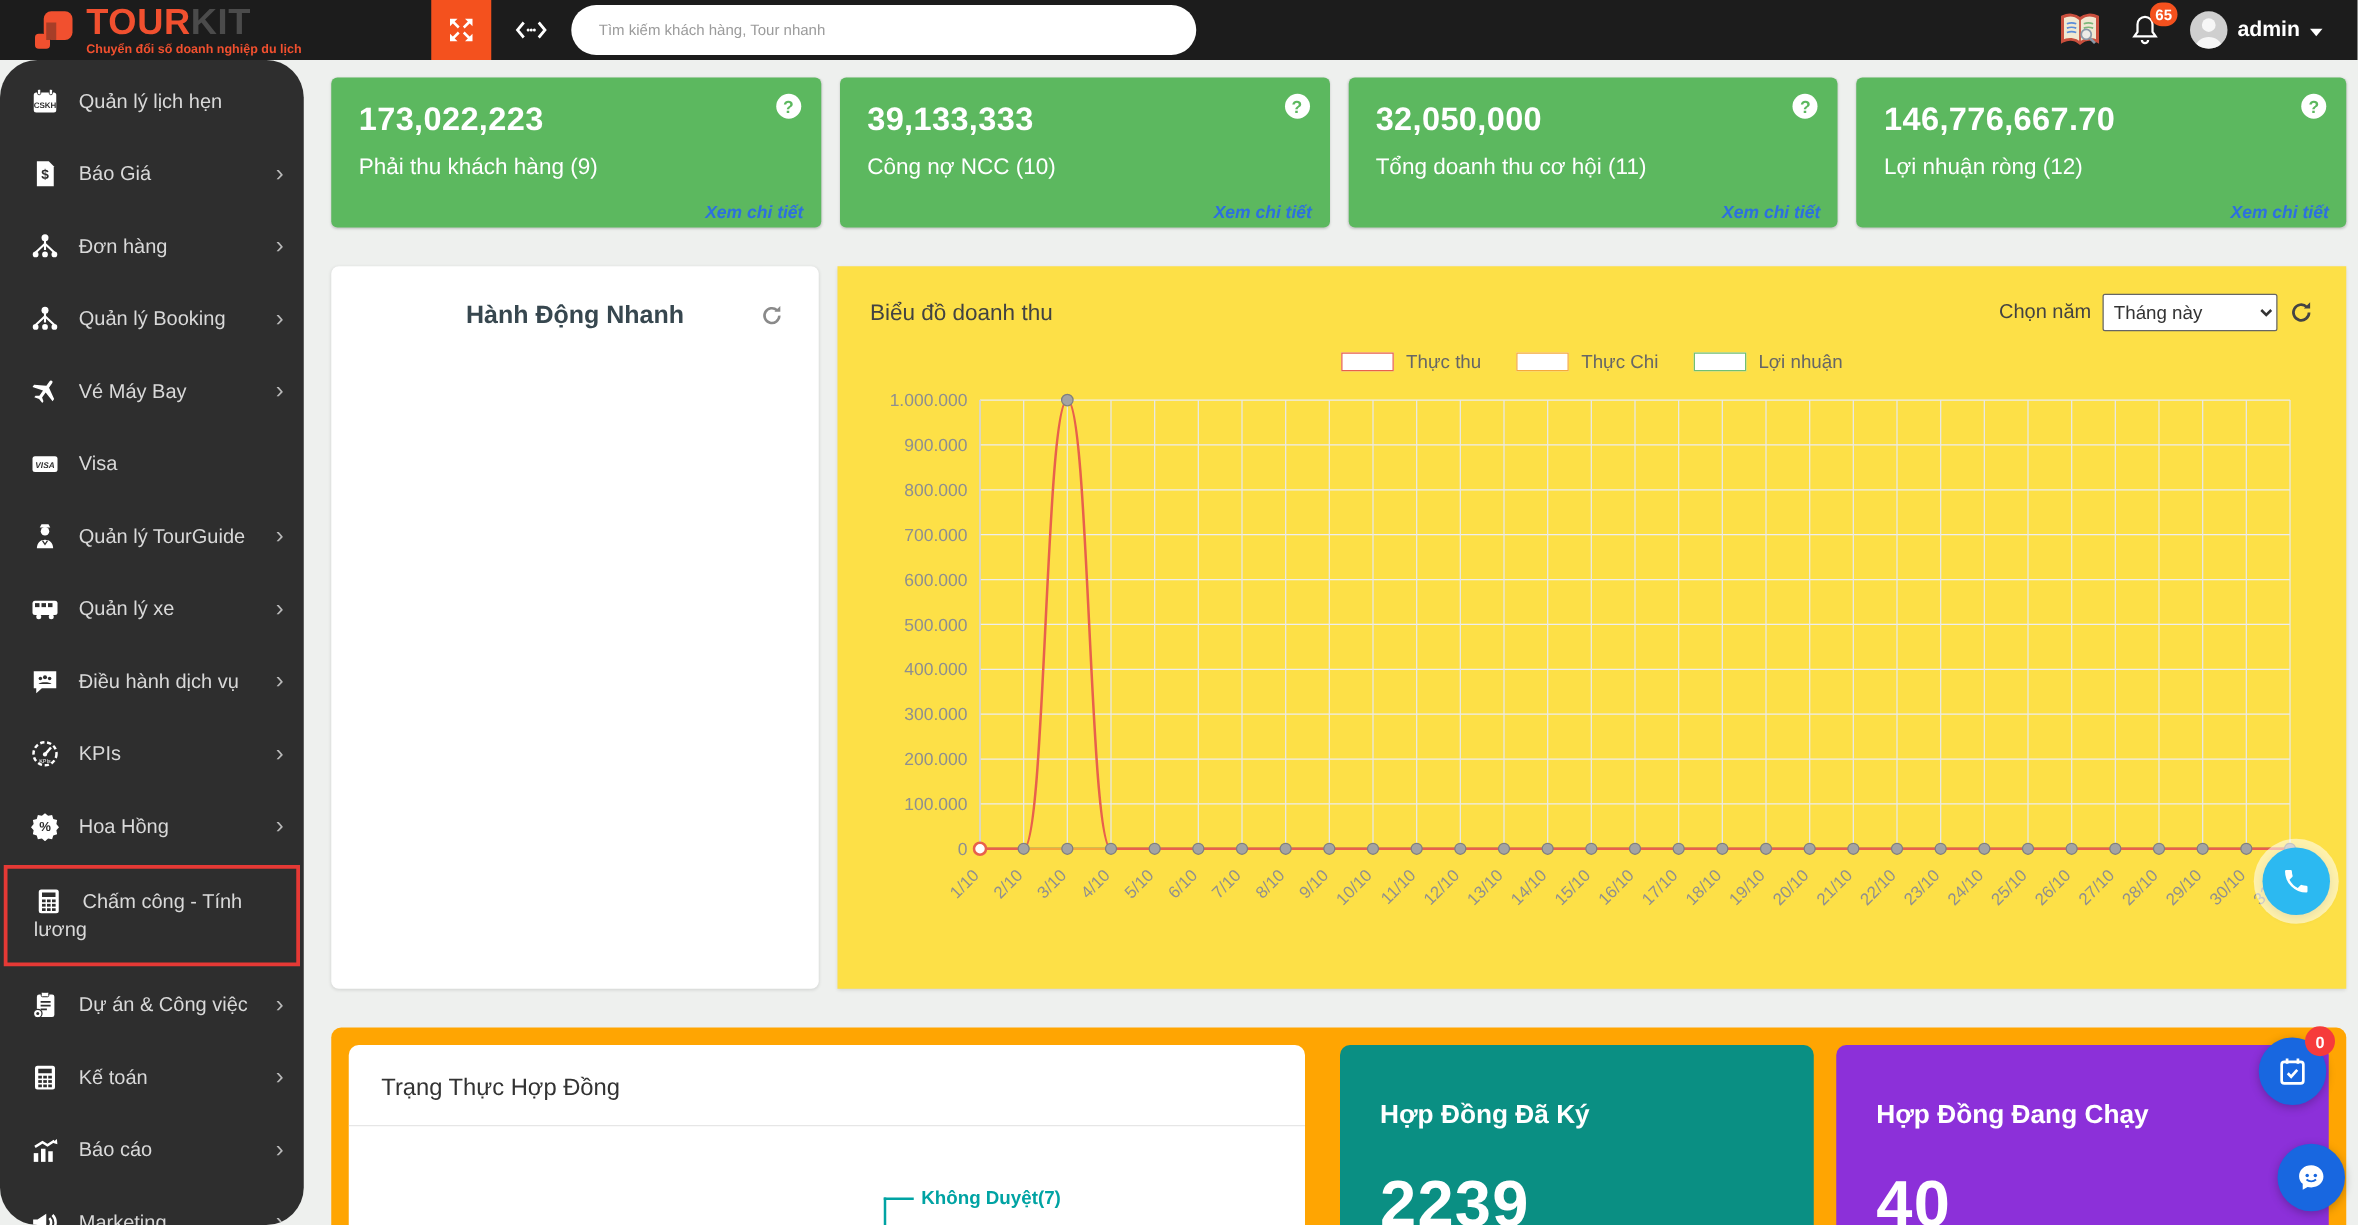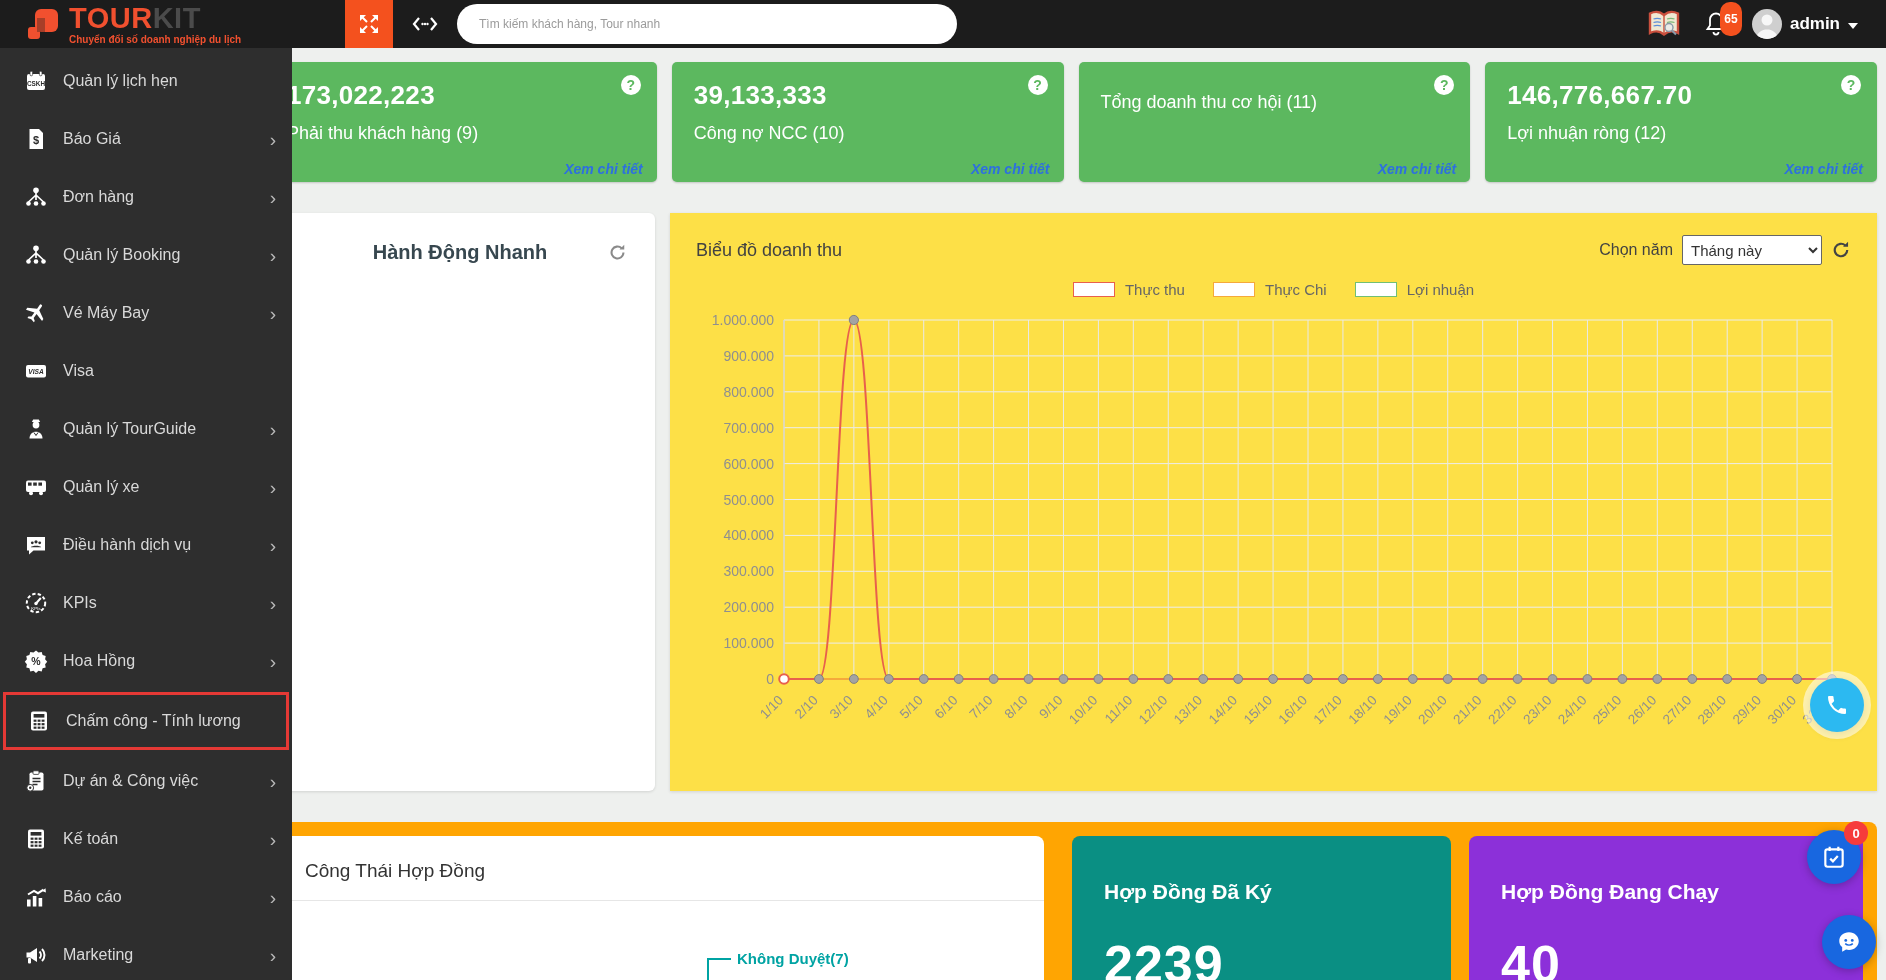--- a/index.html
+++ b/index.html
@@ -24,7 +24,7 @@
   .book-btn{cursor:pointer;display:flex;}
   .bell-wrap{position:relative;cursor:pointer;display:flex;}
   .bell-badge{position:absolute;top:-9px;right:-14px;background:#f4511e;color:#fff;
-    border-radius:10px;min-width:22px;height:34px;font-size:12px;font-weight:bold;
+    border-radius:10px;min-width:22px;height:19px;font-size:12px;font-weight:bold;
     display:flex;align-items:center;justify-content:center;padding:0 4px;}
   .avatar{width:30px;height:30px;border-radius:50%;background:#cfcfcf;display:flex;
     align-items:flex-end;justify-content:center;overflow:hidden;cursor:pointer;}

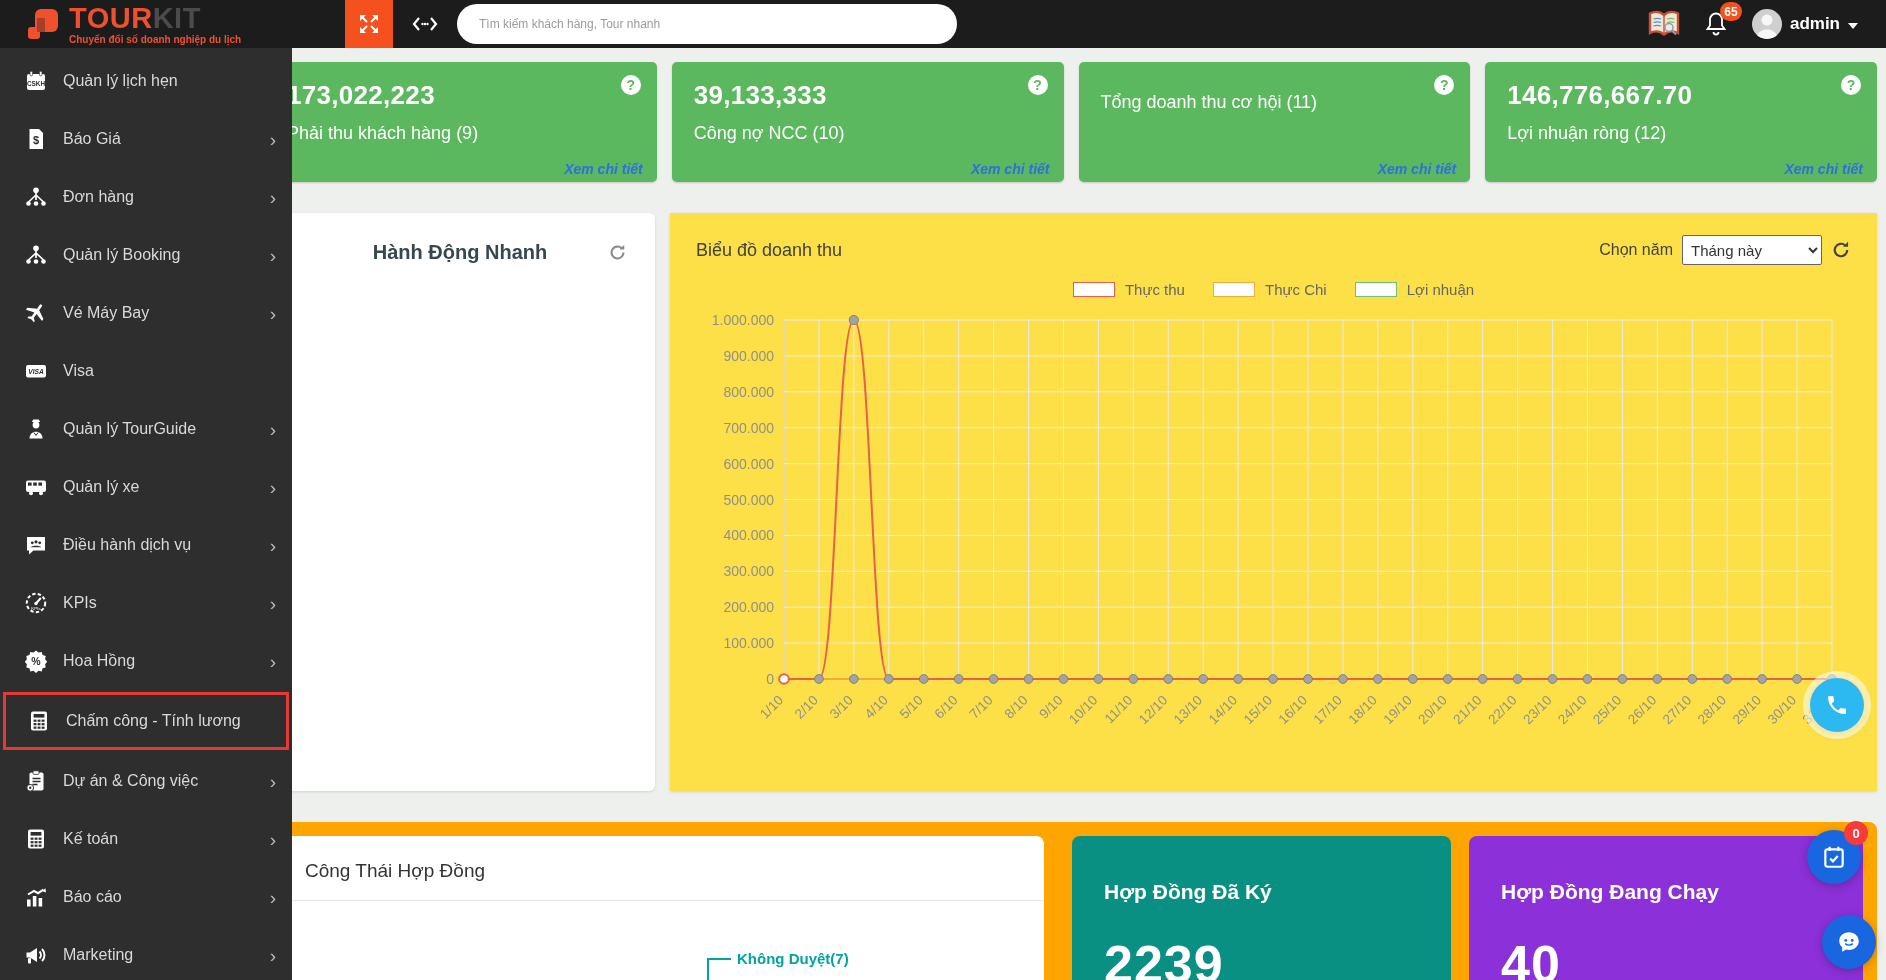--- a/index.html
+++ b/index.html
@@ -34,8 +34,8 @@
     border-top:6px solid #fff;margin-top:3px;}
 
   
-  .sidebar{position:absolute;top:48px;left:0;width:292px;bottom:0;background:#2e2e2e;
-    overflow:hidden;padding-top:4px;z-index:20;}
+  .sidebar{position:absolute;top:48px;left:0;width:243px;bottom:0;background:#2e2e2e;
+    overflow:hidden;padding-top:4px;z-index:20;border-radius:30px;}
   .side-item{display:block;padding:17px 8px 17px 24px;line-height:23px;color:#d9d9d9;
     font-size:16px;cursor:pointer;position:relative;}
   .side-icon{display:inline-block;width:24px;height:24px;vertical-align:-7px;margin-right:15px;}

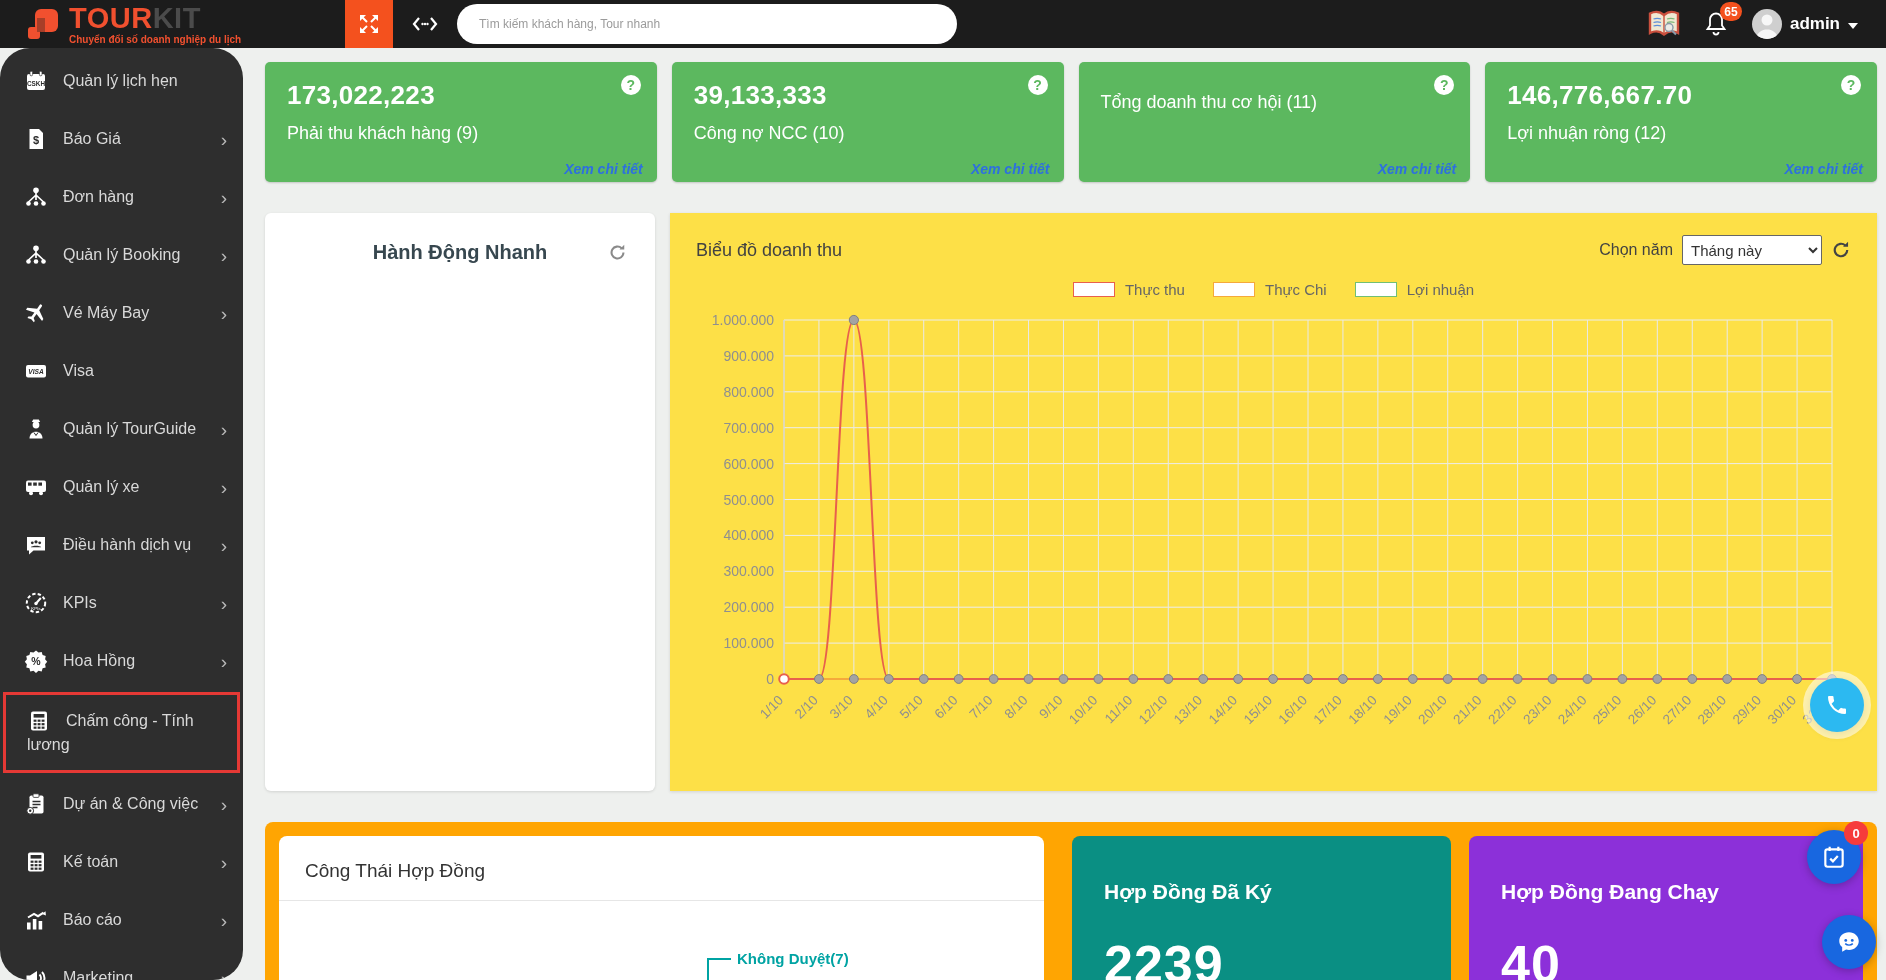--- a/index.html
+++ b/index.html
@@ -313,6 +313,7 @@
       </div>
       <div class="stat-card" style="background: rgb(92, 184, 95);">
         <div class="stat-help">?</div>
+        <div class="stat-value">32,050,000</div>
         <div class="stat-label">Tổng doanh thu cơ hội (11)</div>
         <a class="stat-link">Xem chi tiết</a>
       </div>

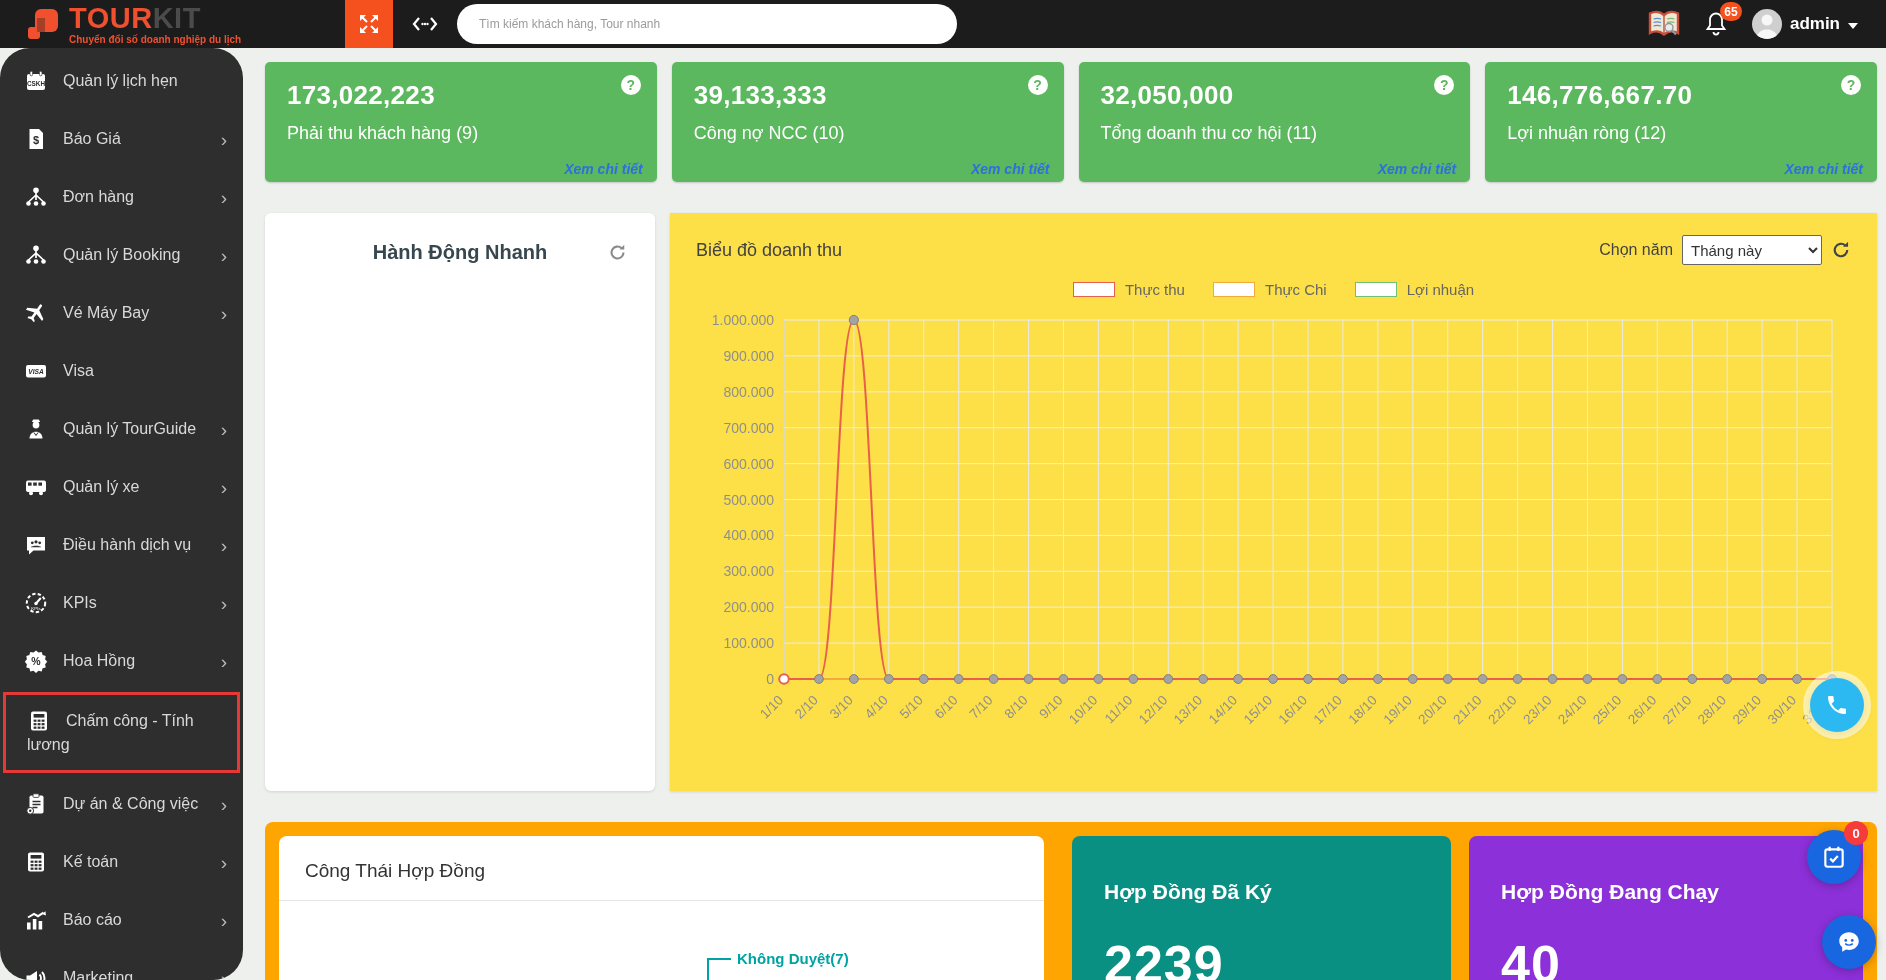--- a/index.html
+++ b/index.html
@@ -497,7 +497,7 @@
 
   <div class="bottom-band">
     <div class="status-card">
-      <div class="status-title">Công Thái Hợp Đồng</div>
+      <div class="status-title">Trạng Thực Hợp Đồng</div>
       <div class="status-divider"></div>
       <div class="pie-callout-v"></div>
       <div class="pie-callout-h"></div>

